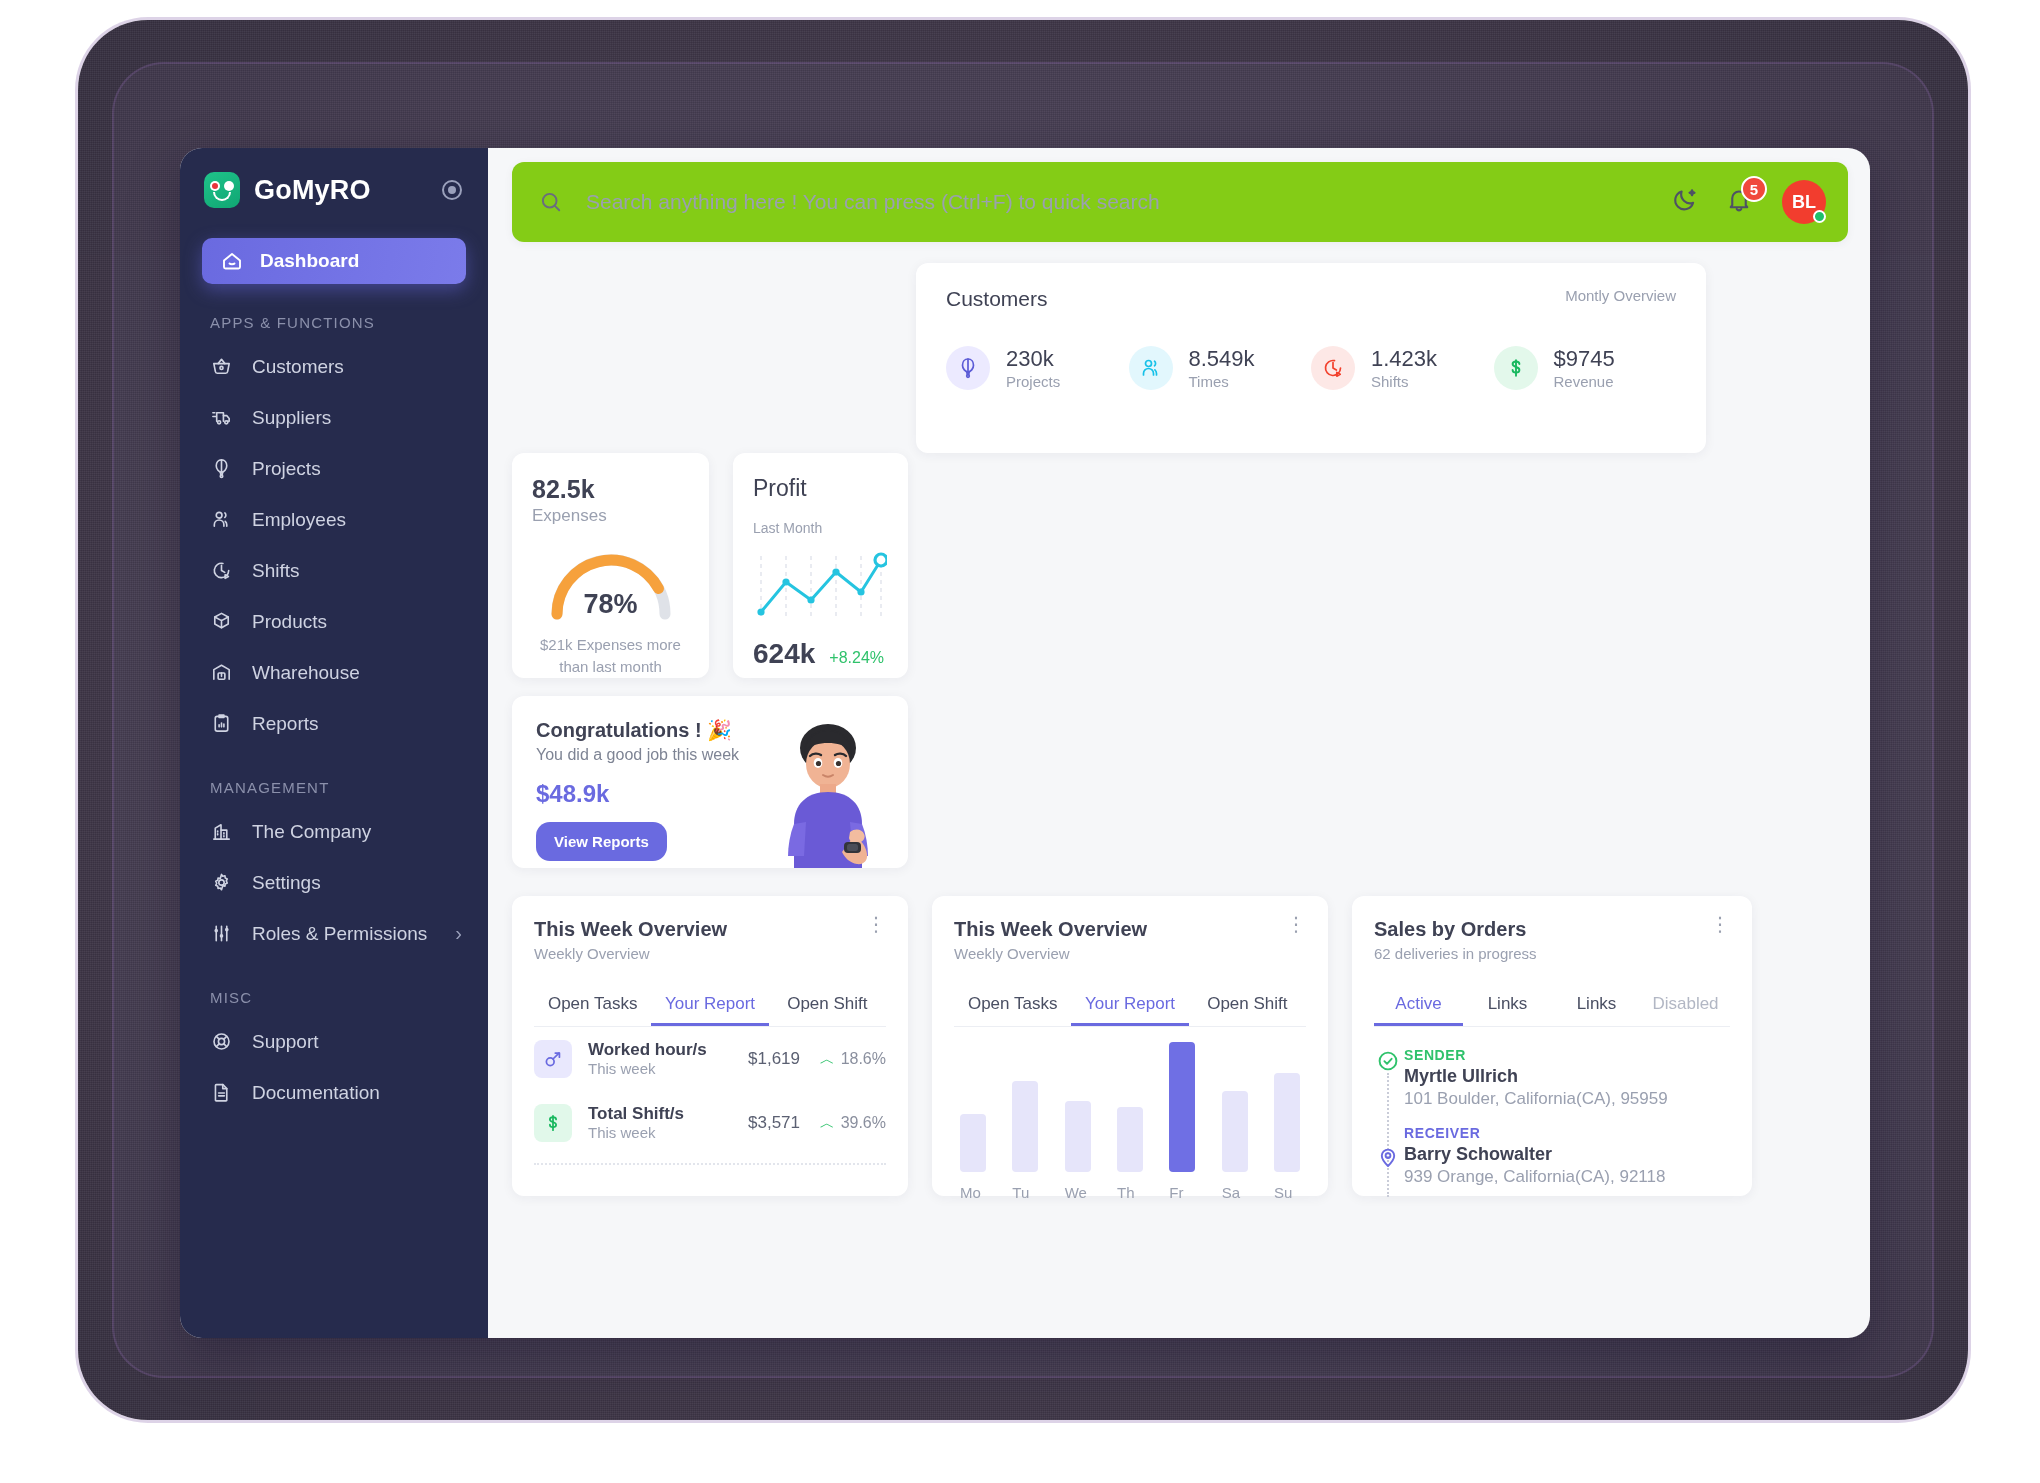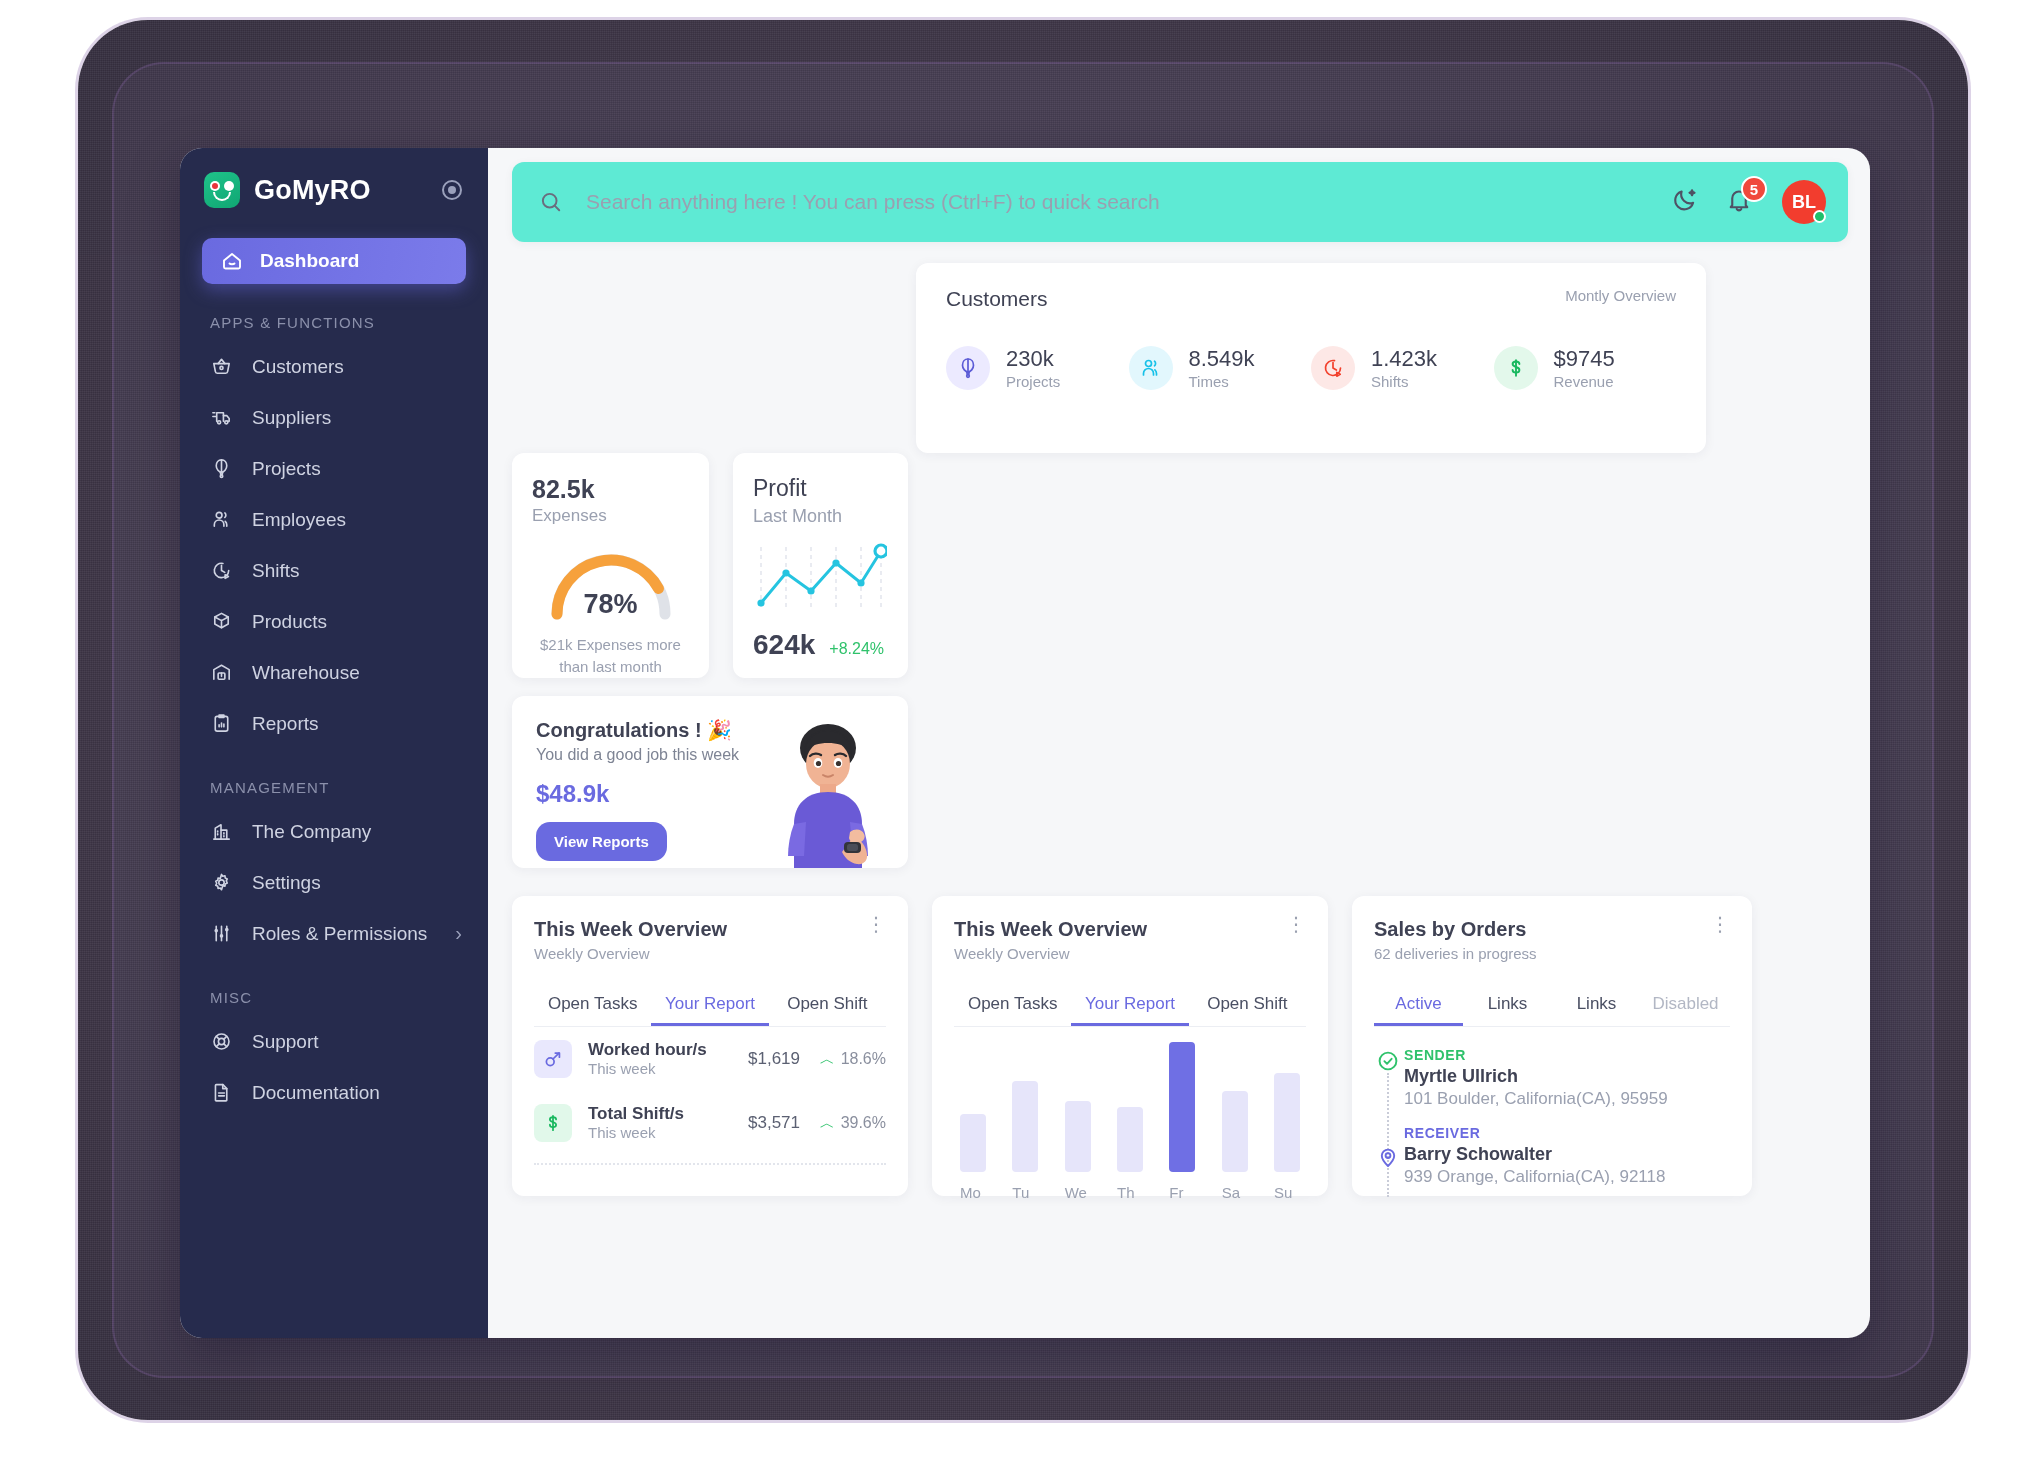--- a/index.html
+++ b/index.html
@@ -124,7 +124,7 @@
 
   .topbar {
     position:absolute; left: 24px; top: 14px; right: 22px; height: 80px;
-    background: #5eead4; border-radius: 12px;
+    background: #84cc16; border-radius: 12px;
     display:flex; align-items:center; padding: 0 22px 0 26px;
     box-shadow: 0 2px 10px rgba(30,30,60,0.05);
   }

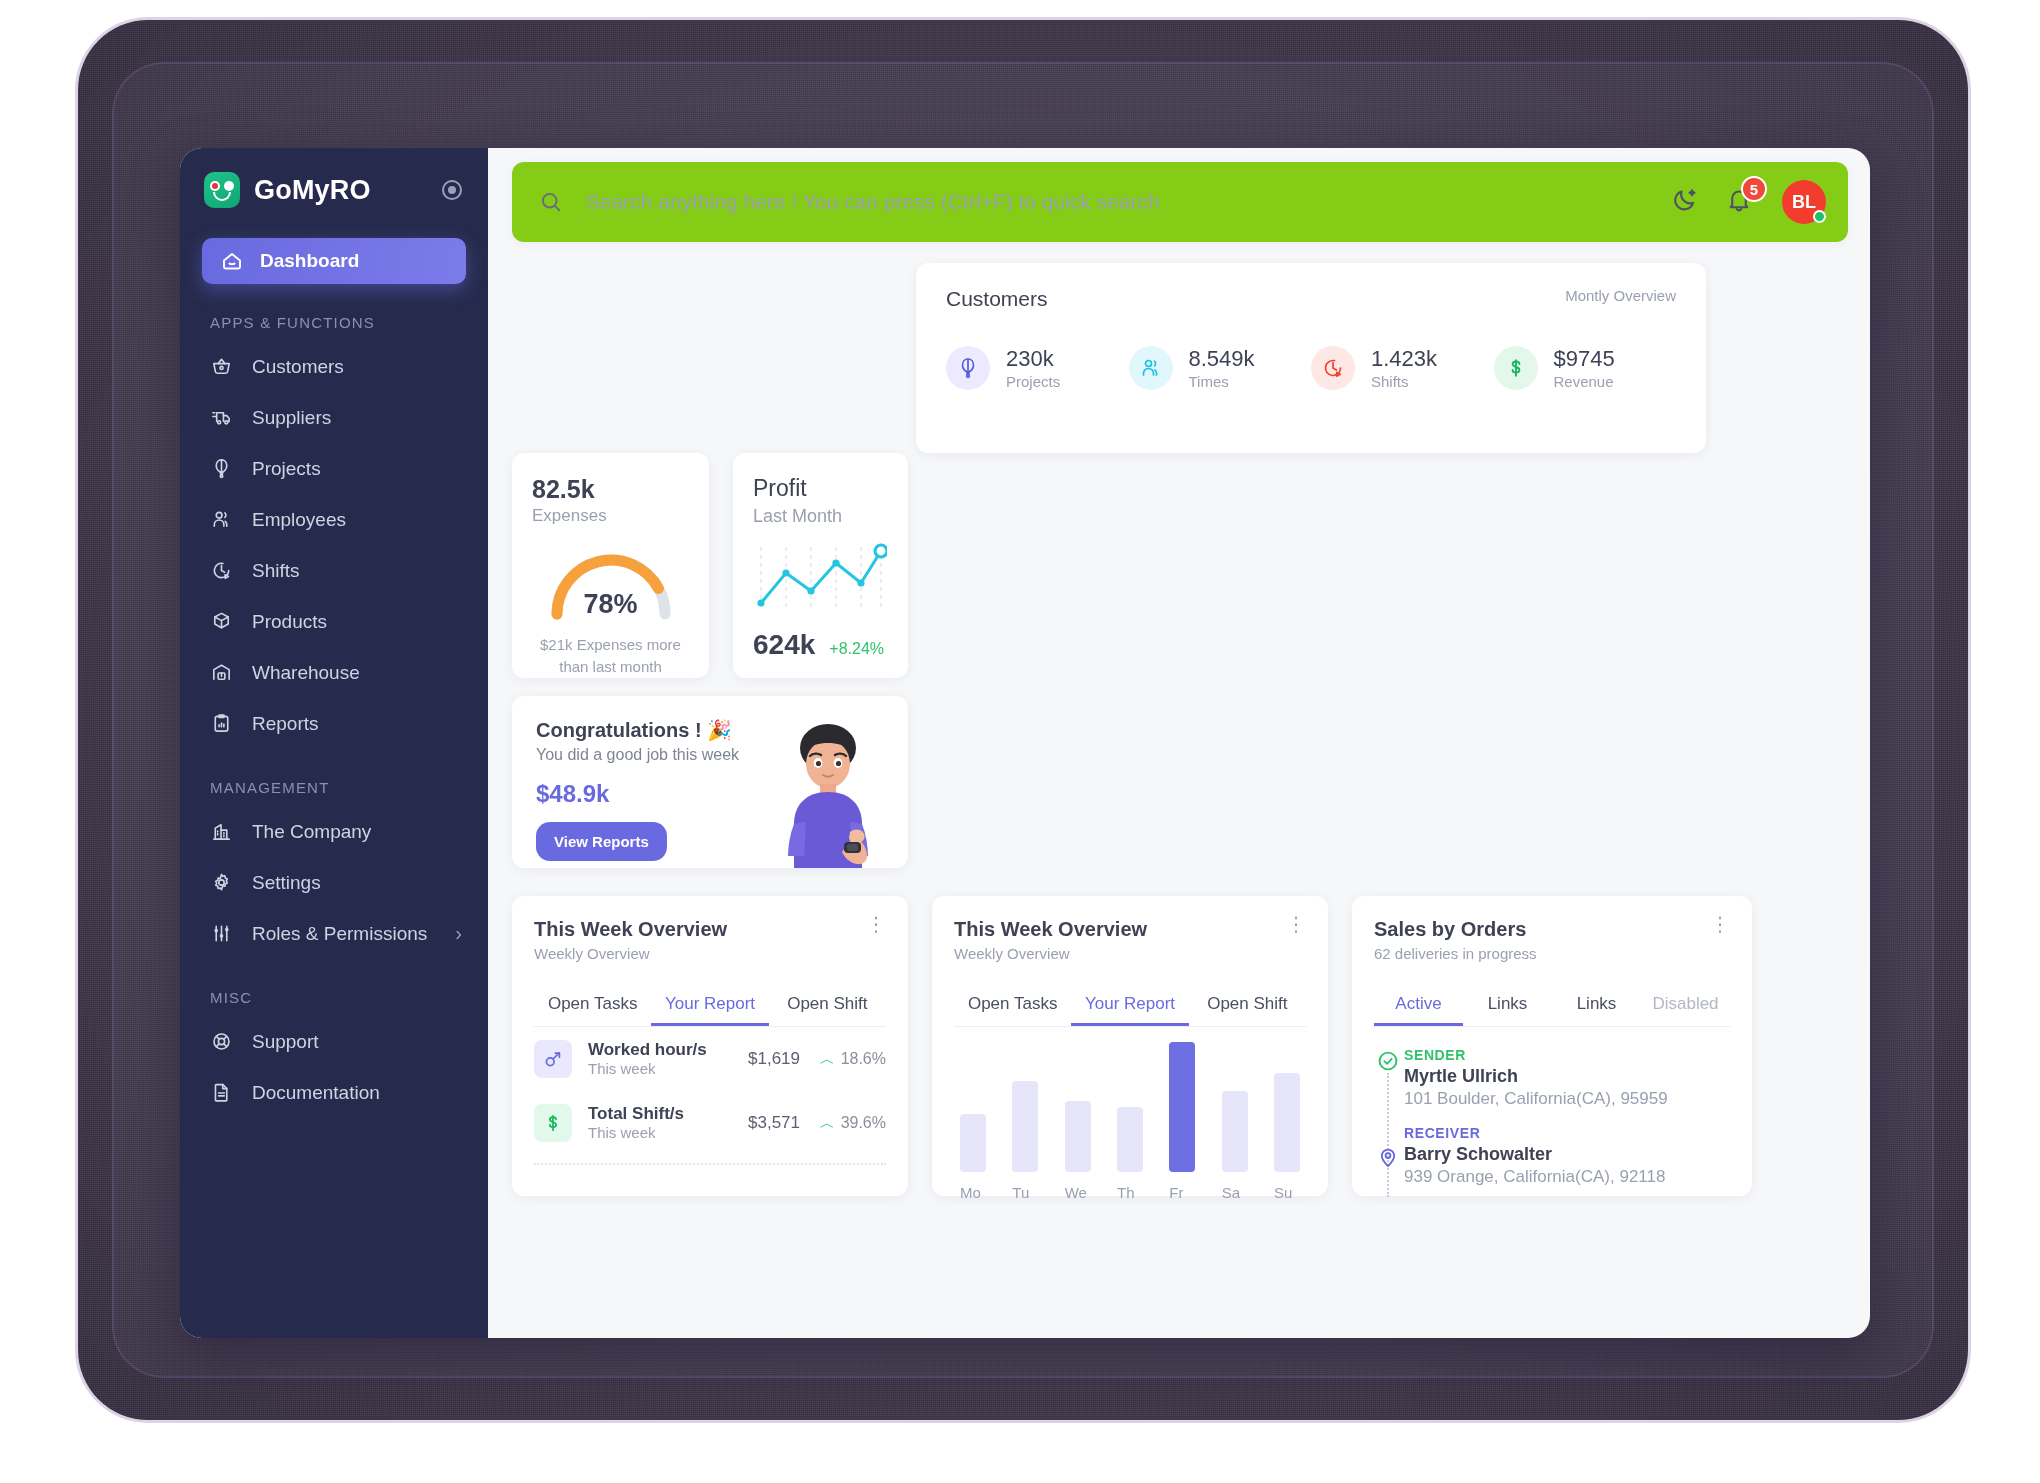--- a/index.html
+++ b/index.html
@@ -182,7 +182,7 @@
   
   #profit { position:absolute; left: 245px; top: 305px; width: 175px; height: 225px; padding: 22px 20px; }
   .profit-title { font-size: 23px; color:#3f4254; font-weight:500; }
-  .profit-sub { font-size: 18px; color:#9aa0b0; margin-top:4px; }
+  .profit-sub { font-size: 14px; color:#9aa0b0; margin-top:18px; }
   .profit-foot { display:flex; align-items:baseline; margin-top: 12px; }
   .profit-val { font-size: 28px; font-weight:700; color:#3f4254; }
   .profit-delta { font-size: 16px; color:#2fc26b; margin-left: 14px; }

